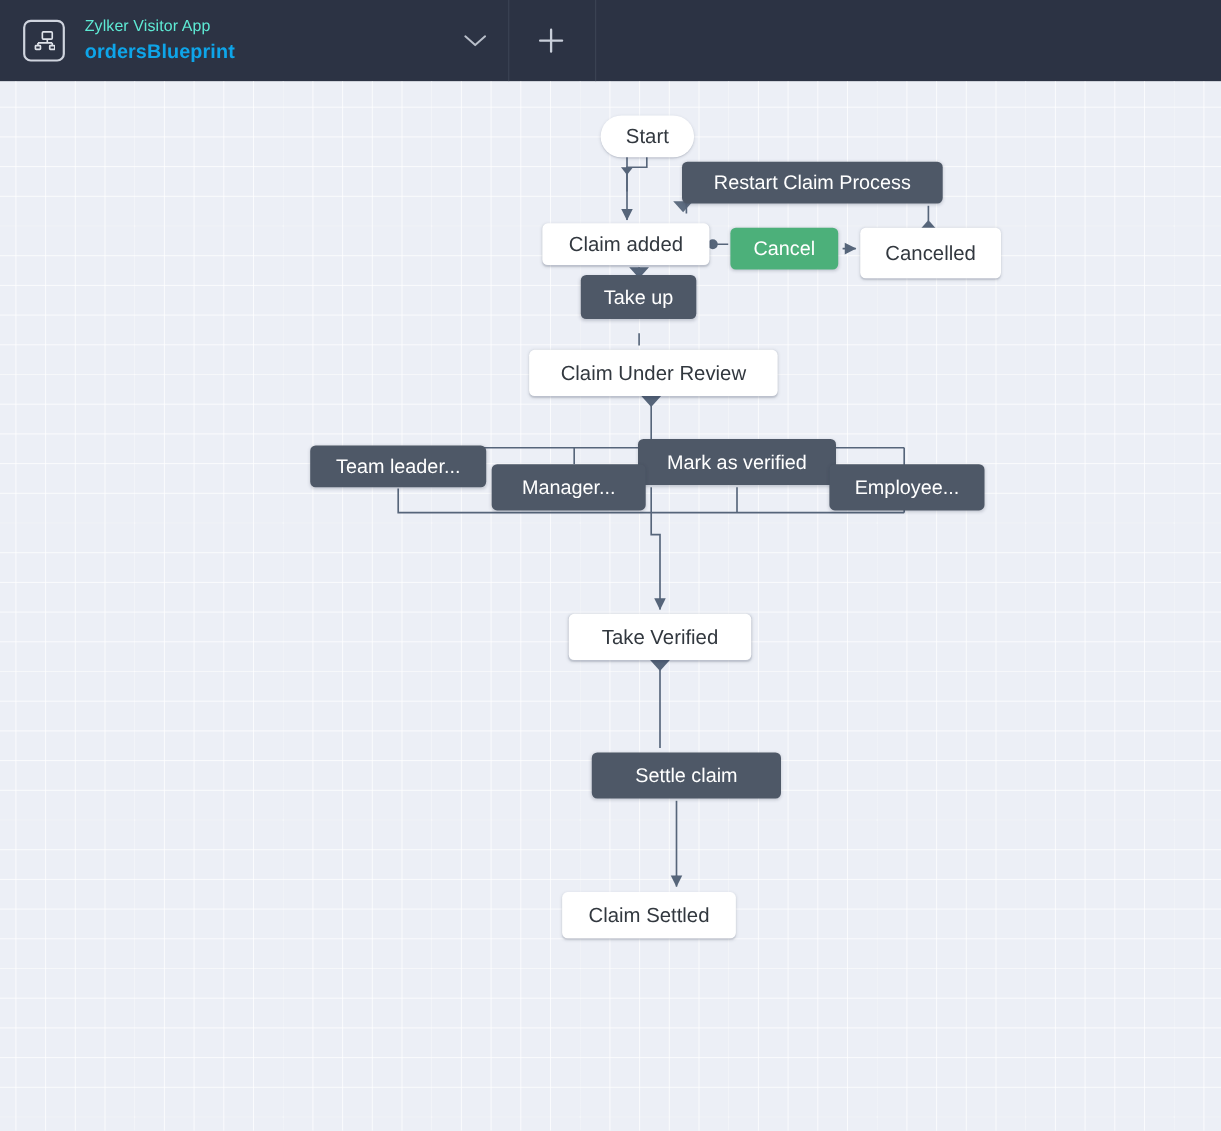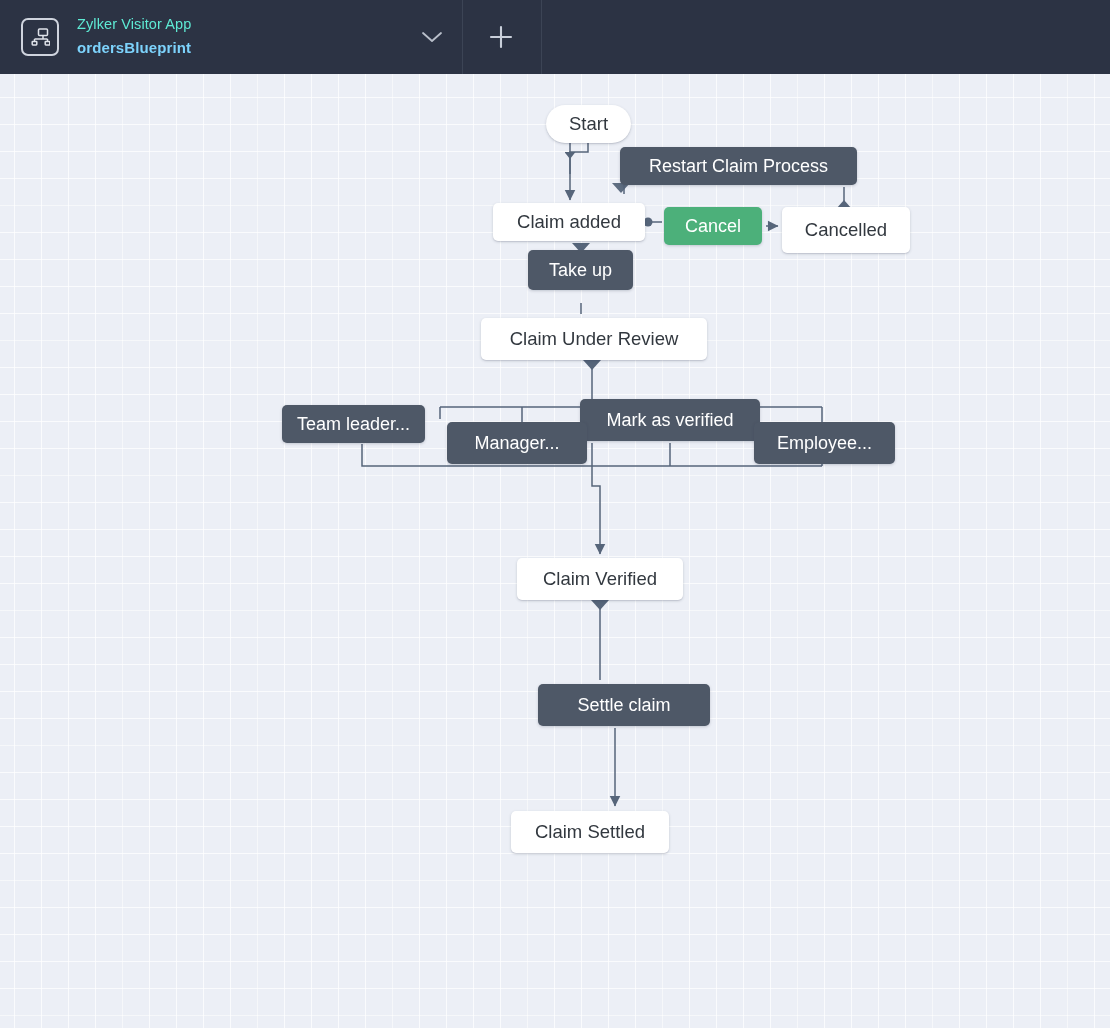--- a/index.html
+++ b/index.html
@@ -34,7 +34,7 @@
     margin-bottom:1px;
   }
   .bp-name{
-    font-size:15px;color:#7dd3fc;font-weight:bold;line-height:25px;letter-spacing:.1px;
+    font-size:18px;color:#0ea5e9;font-weight:bold;line-height:25px;letter-spacing:.1px;
   }
   .hdr-divider{
     position:absolute;top:0;width:1px;height:74px;background:#3c4455;

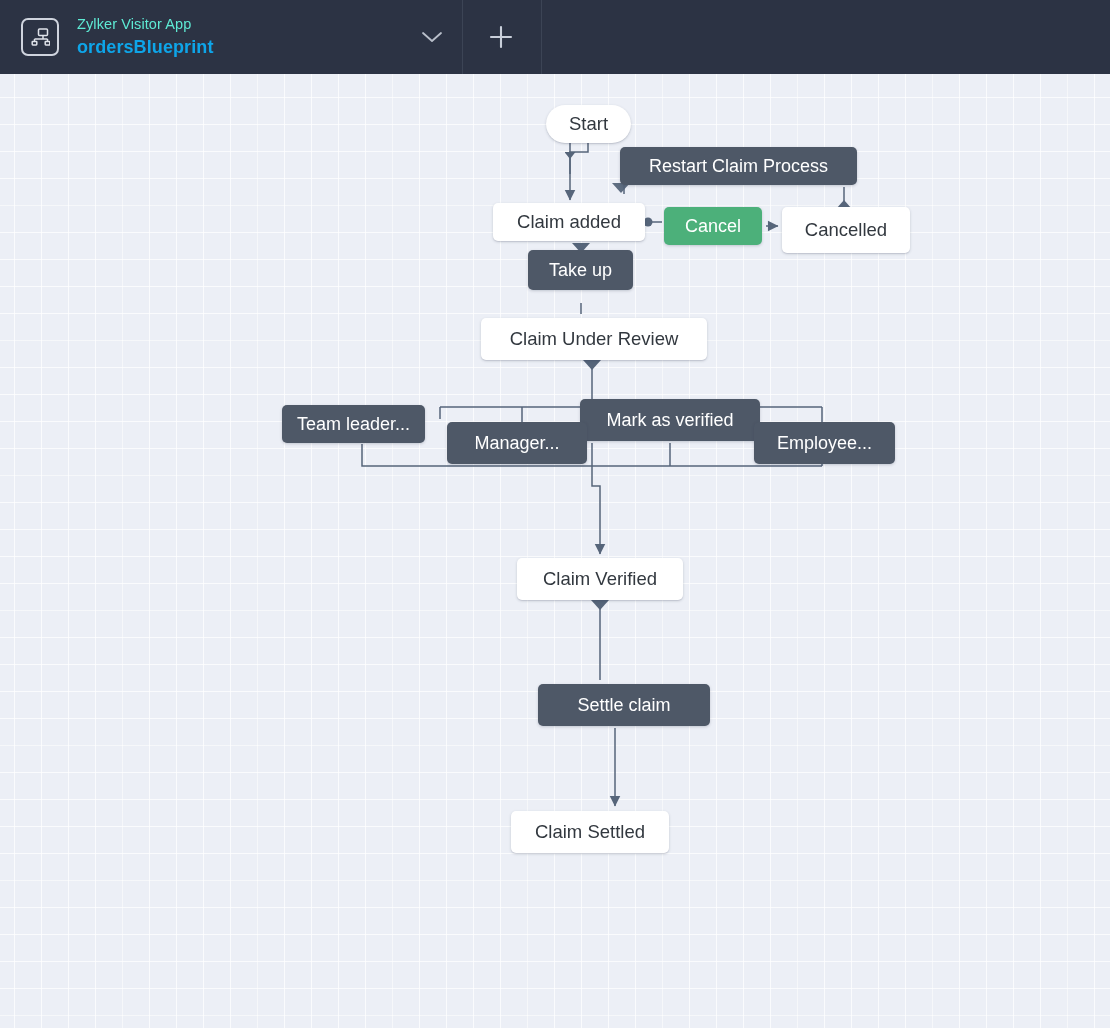--- a/index.html
+++ b/index.html
@@ -234,7 +234,7 @@
       <span>Take up</span>
     </div>
 
-    <div class="trans" style="left:282px;top:331px;width:143px;height:38px;">
+    <div class="trans" style="left:282px;top:331px;width:160px;height:38px;">
       <span>Team leader...</span>
     </div>
 

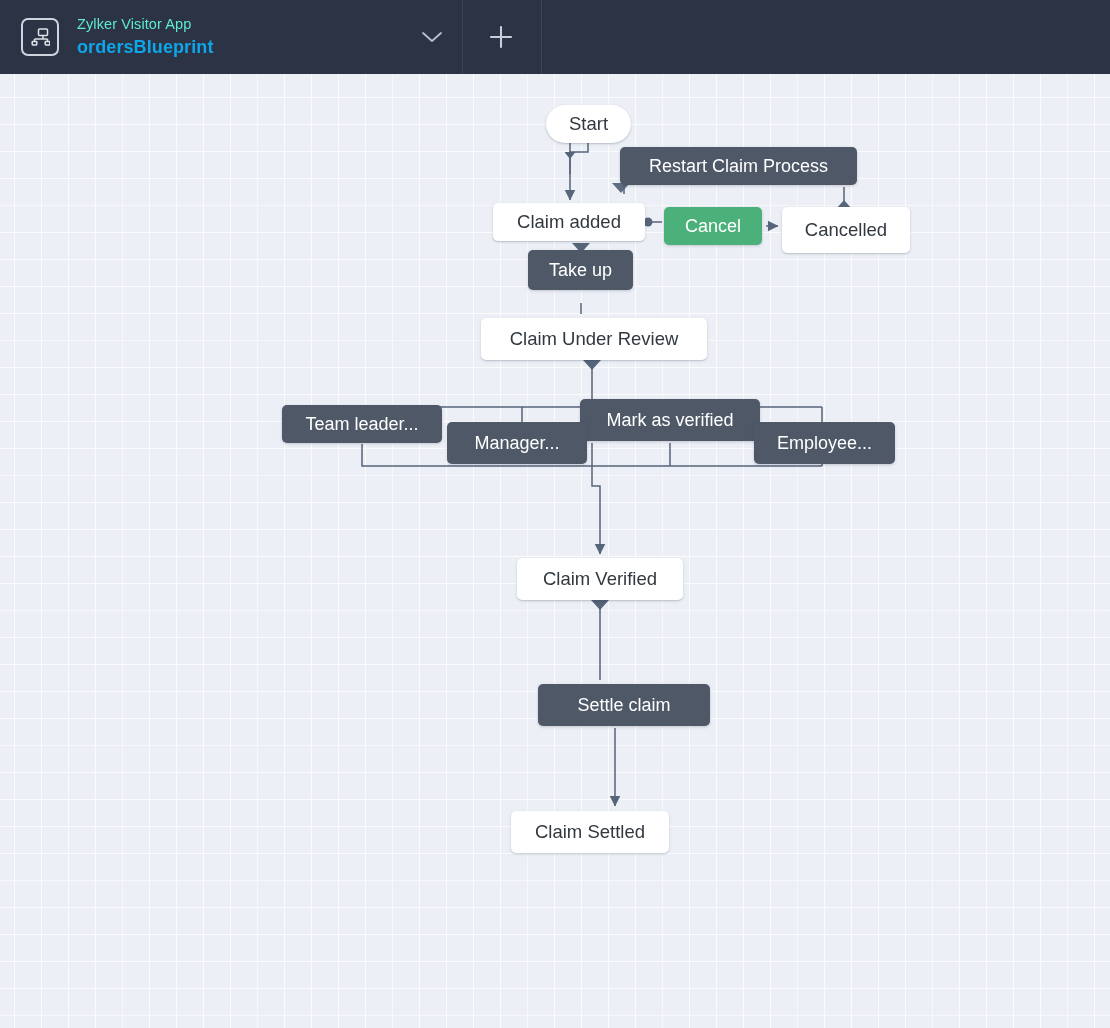--- a/index.html
+++ b/index.html
@@ -215,7 +215,7 @@
     </div>
 
     <div class="node" style="left:517px;top:484px;width:166px;height:42px;">
-      <span>Claim Verified</span>
+      <span>Take Verified</span>
     </div>
 
     <div class="node" style="left:511px;top:737px;width:158px;height:42px;">

